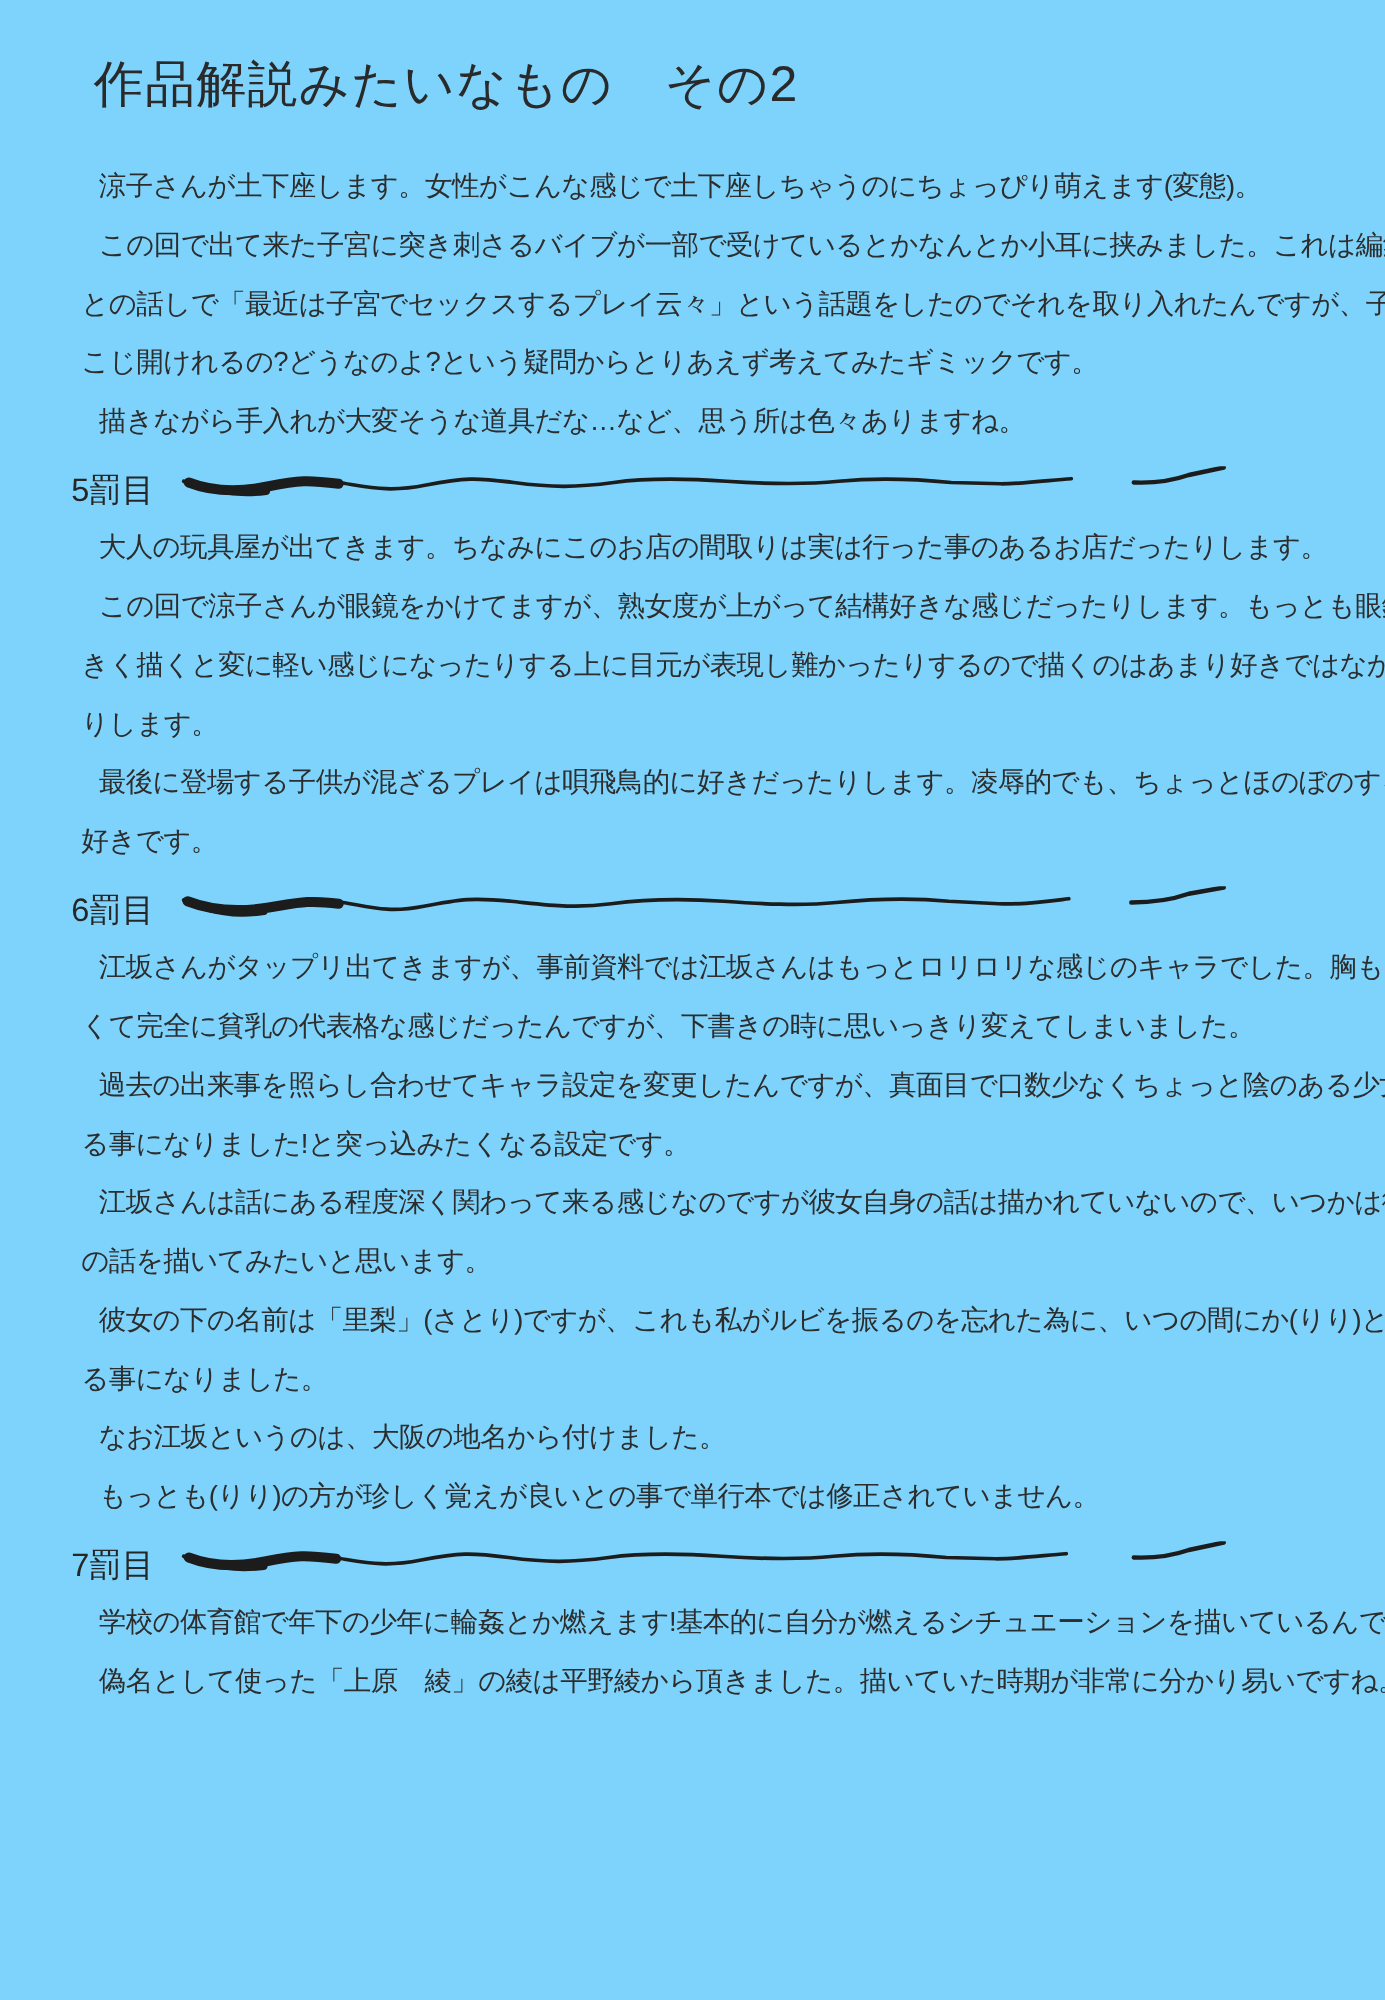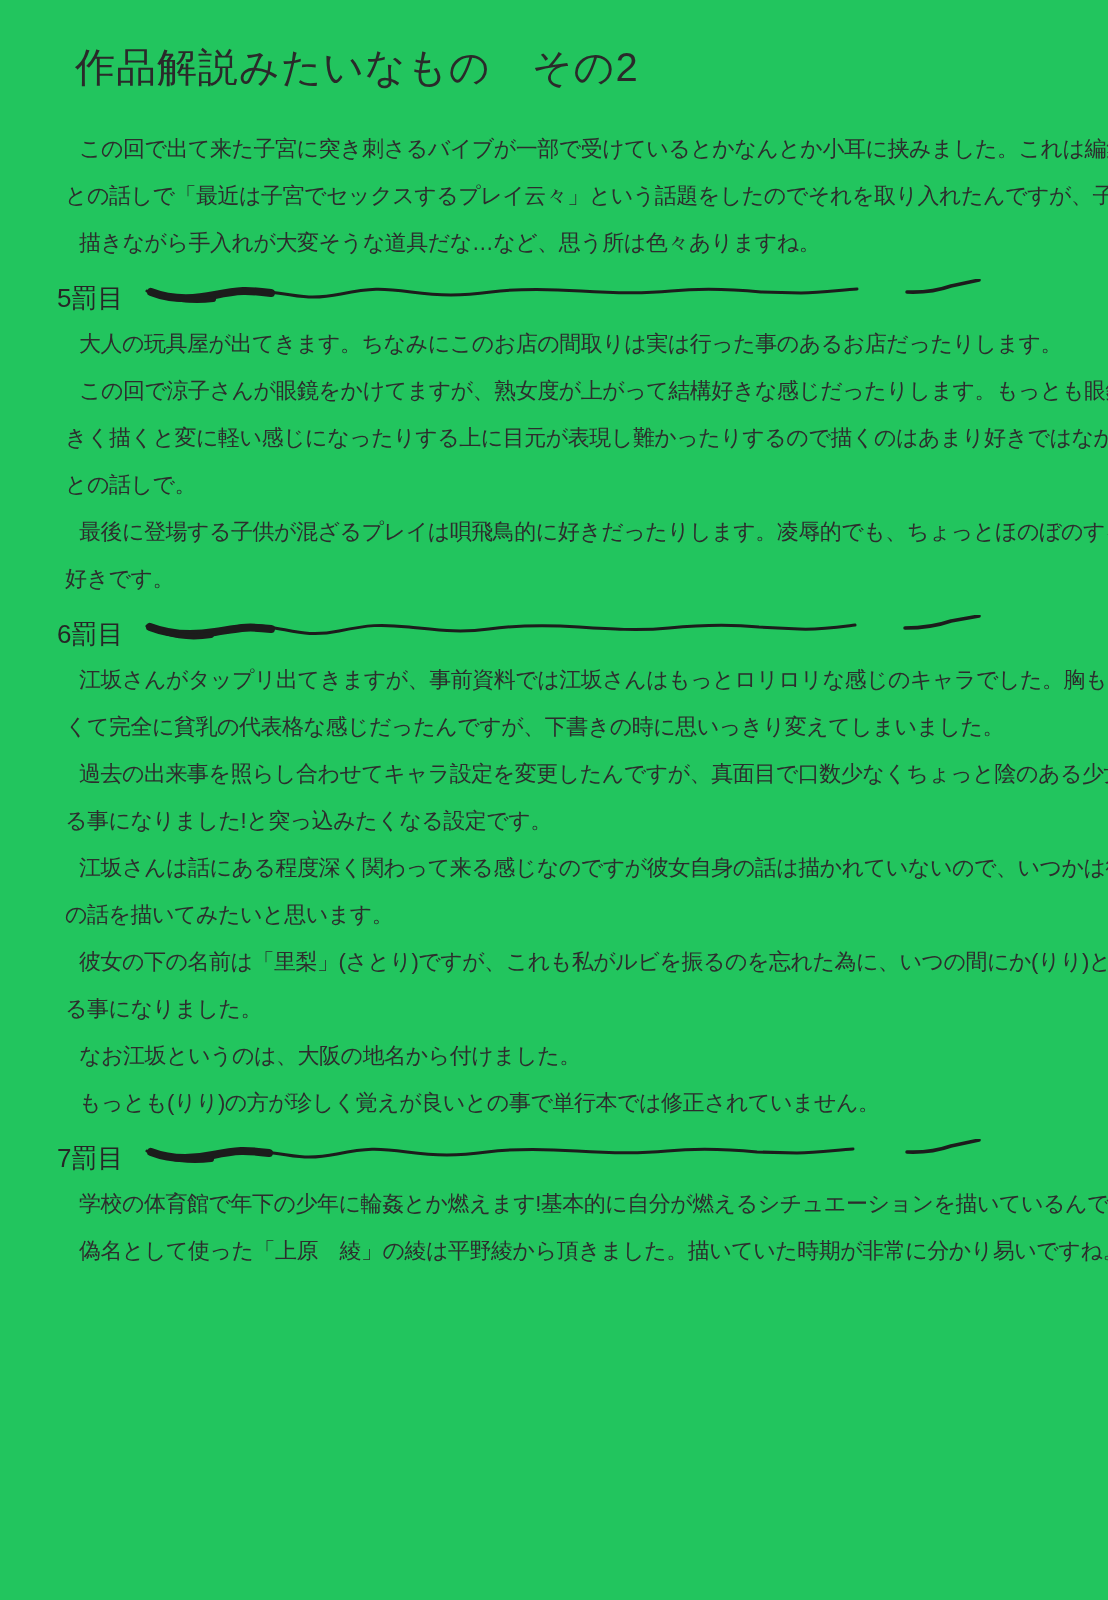--- a/index.html
+++ b/index.html
@@ -11,7 +11,7 @@
     position: relative;
     width: 1108px;
     height: 1600px;
-    background: #22c55e;
+    background: #7dd3fc;
     overflow: hidden;
     box-sizing: border-box;
     padding: 40px 28px 0 57px;

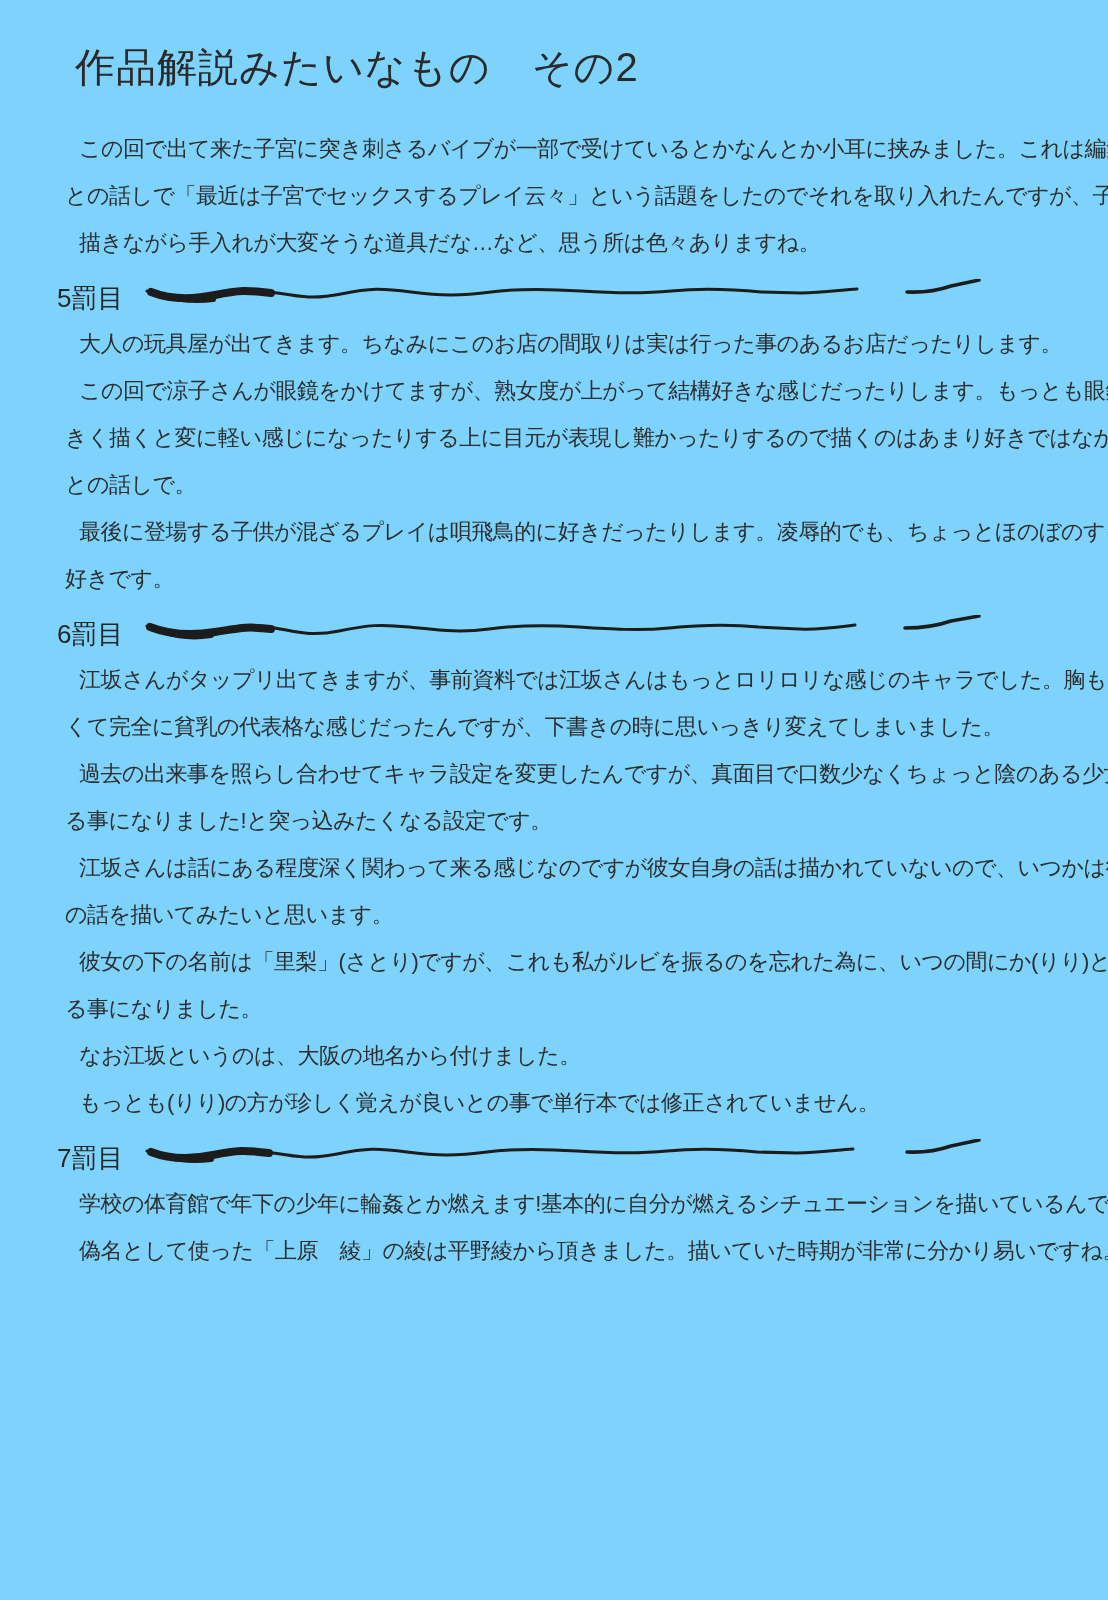--- a/index.html
+++ b/index.html
@@ -65,6 +65,9 @@
 
   <div class="section">
     <div class="body-text">
+      <div class="para">
+        <div class="line">涼子さんが土下座します。女性がこんな感じで土下座しちゃうのにちょっぴり萌えます(変態)。</div>
+      </div>
       <div class="para">
         <div class="line">この回で出て来た子宮に突き刺さるバイブが一部で受けているとかなんとか小耳に挟みました。これは編集さん</div>
         <div class="line">との話しで「最近は子宮でセックスするプレイ云々」という話題をしたのでそれを取り入れたんですが、子宮口って</div>

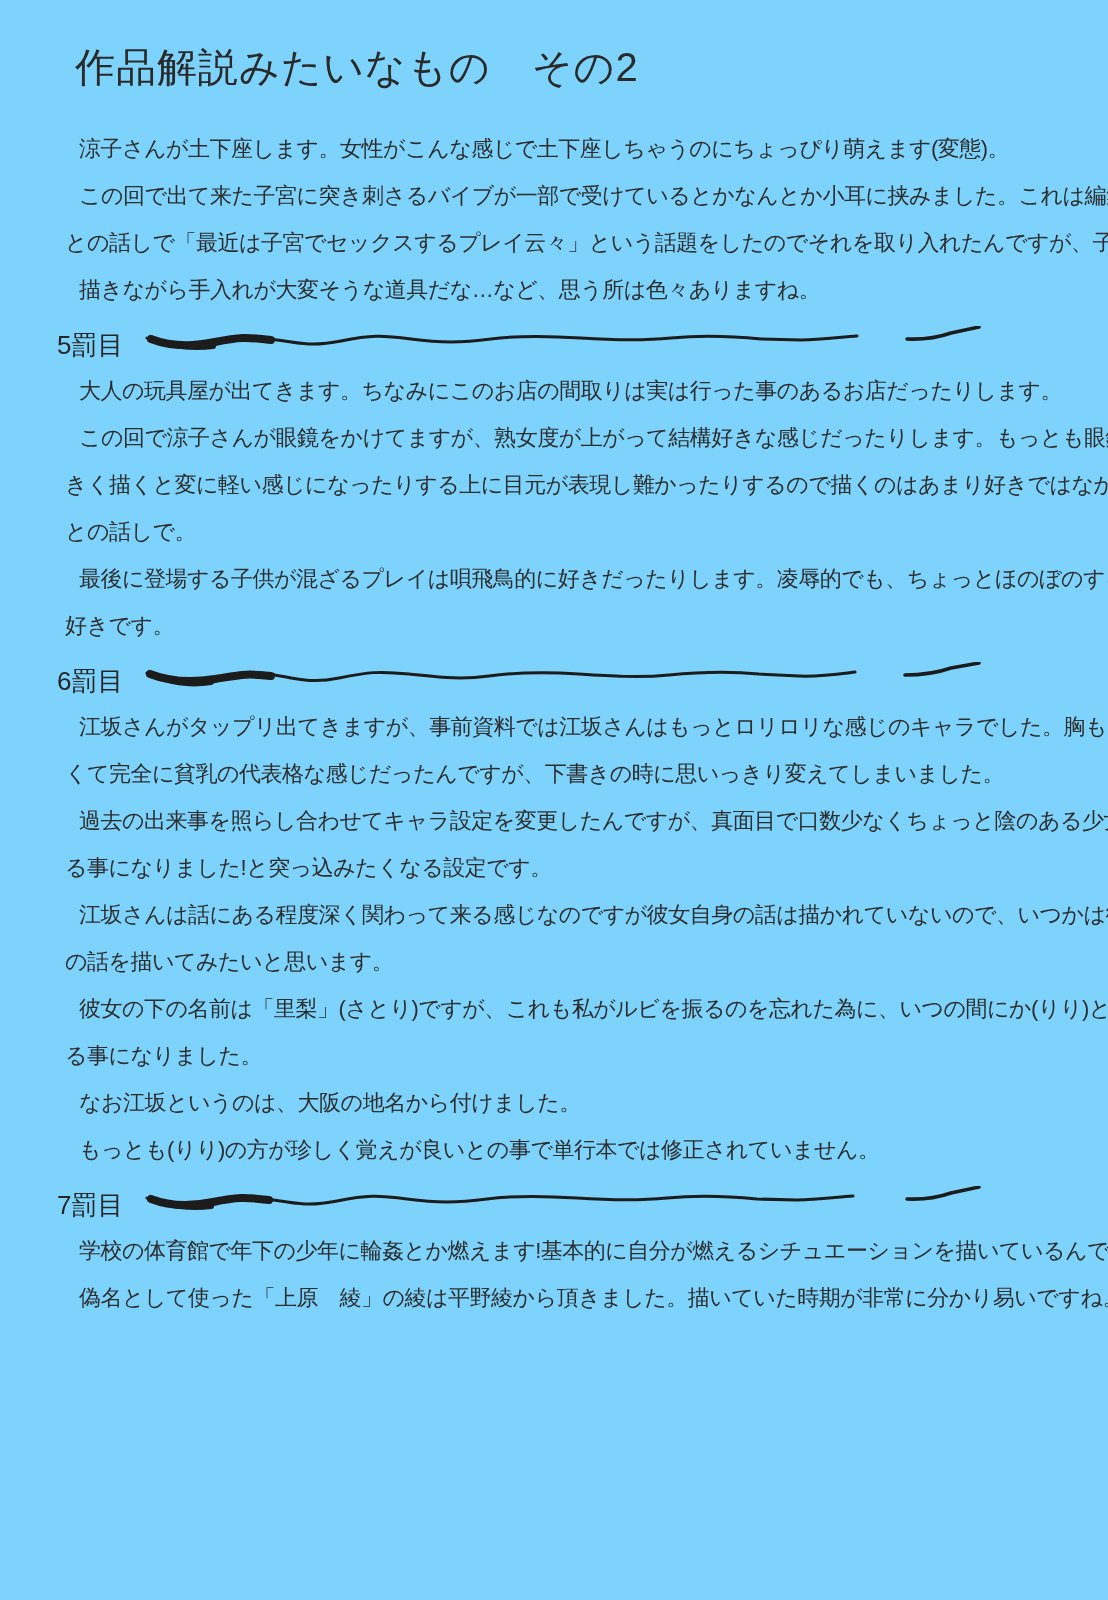--- a/index.html
+++ b/index.html
@@ -71,6 +71,7 @@
       <div class="para">
         <div class="line">この回で出て来た子宮に突き刺さるバイブが一部で受けているとかなんとか小耳に挟みました。これは編集さん</div>
         <div class="line">との話しで「最近は子宮でセックスするプレイ云々」という話題をしたのでそれを取り入れたんですが、子宮口って</div>
+        <div class="line">こじ開けれるの?どうなのよ?という疑問からとりあえず考えてみたギミックです。</div>
       </div>
       <div class="para">
         <div class="line">描きながら手入れが大変そうな道具だな…など、思う所は色々ありますね。</div>

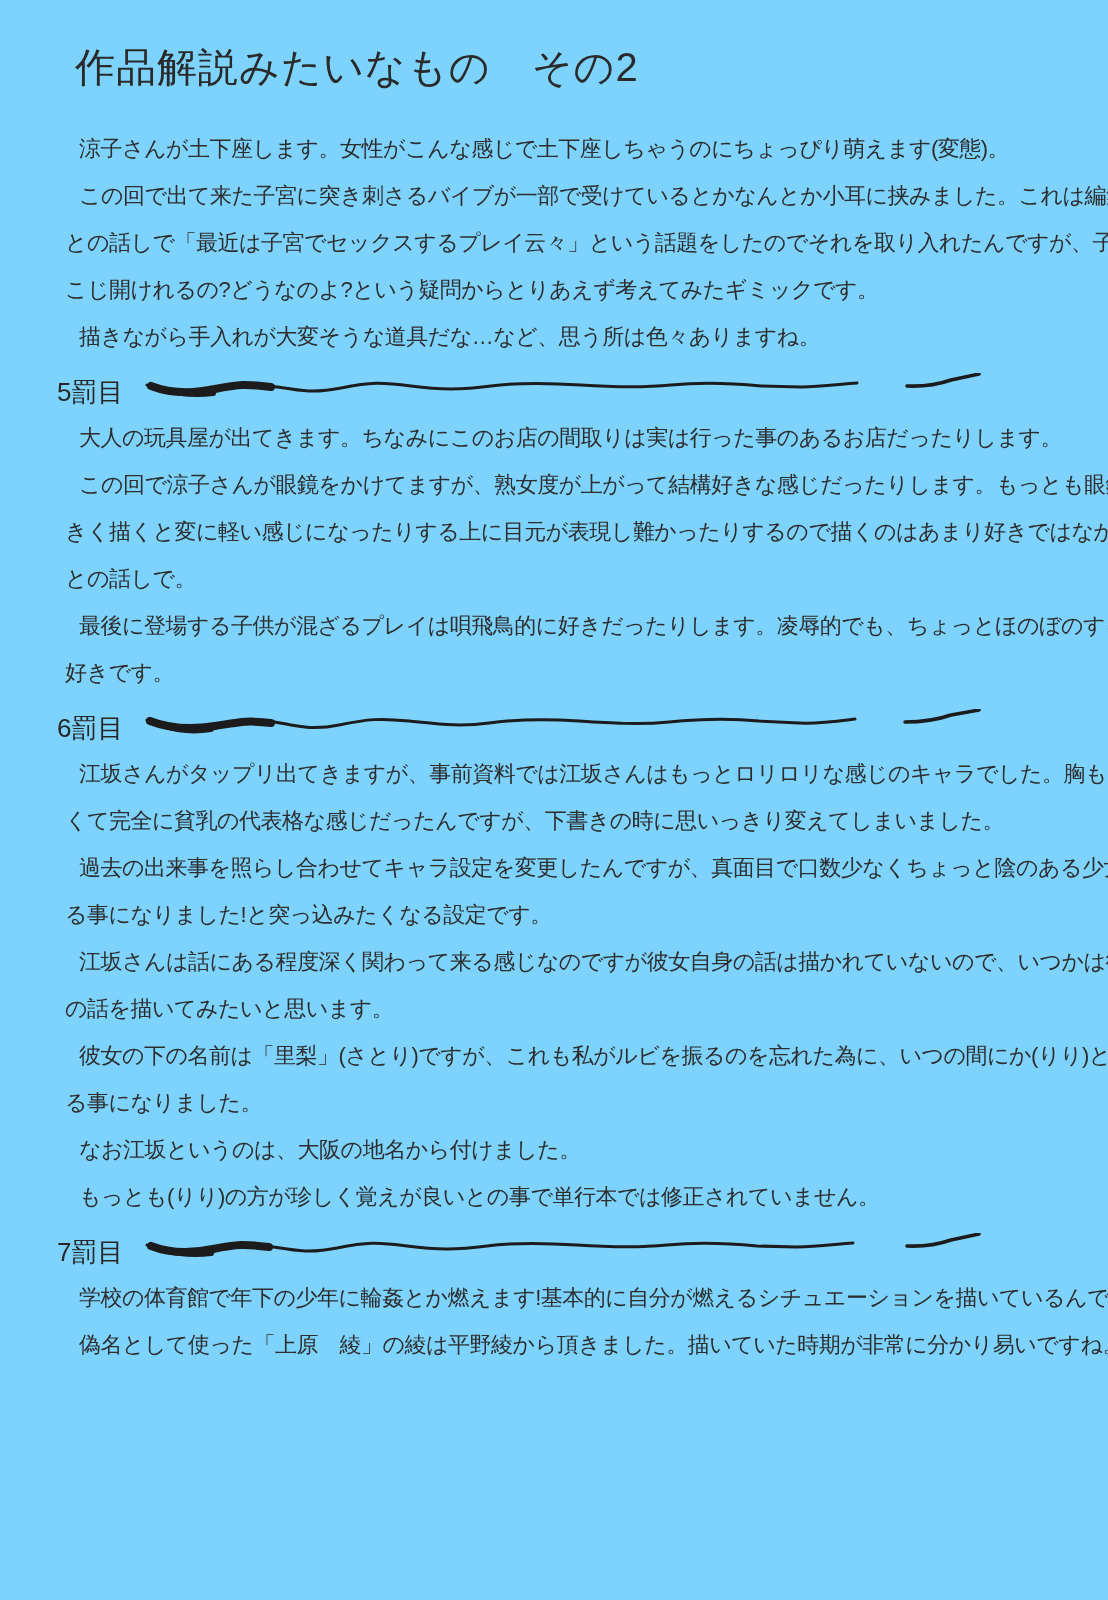--- a/index.html
+++ b/index.html
@@ -96,7 +96,7 @@
       <div class="para">
         <div class="line">この回で涼子さんが眼鏡をかけてますが、熟女度が上がって結構好きな感じだったりします。もっとも眼鏡は大</div>
         <div class="line">きく描くと変に軽い感じになったりする上に目元が表現し難かったりするので描くのはあまり好きではなかった</div>
-        <div class="line">との話しで。</div>
+        <div class="line">りします。</div>
       </div>
       <div class="para">
         <div class="line">最後に登場する子供が混ざるプレイは唄飛鳥的に好きだったりします。凌辱的でも、ちょっとほのぼのする感じが</div>

